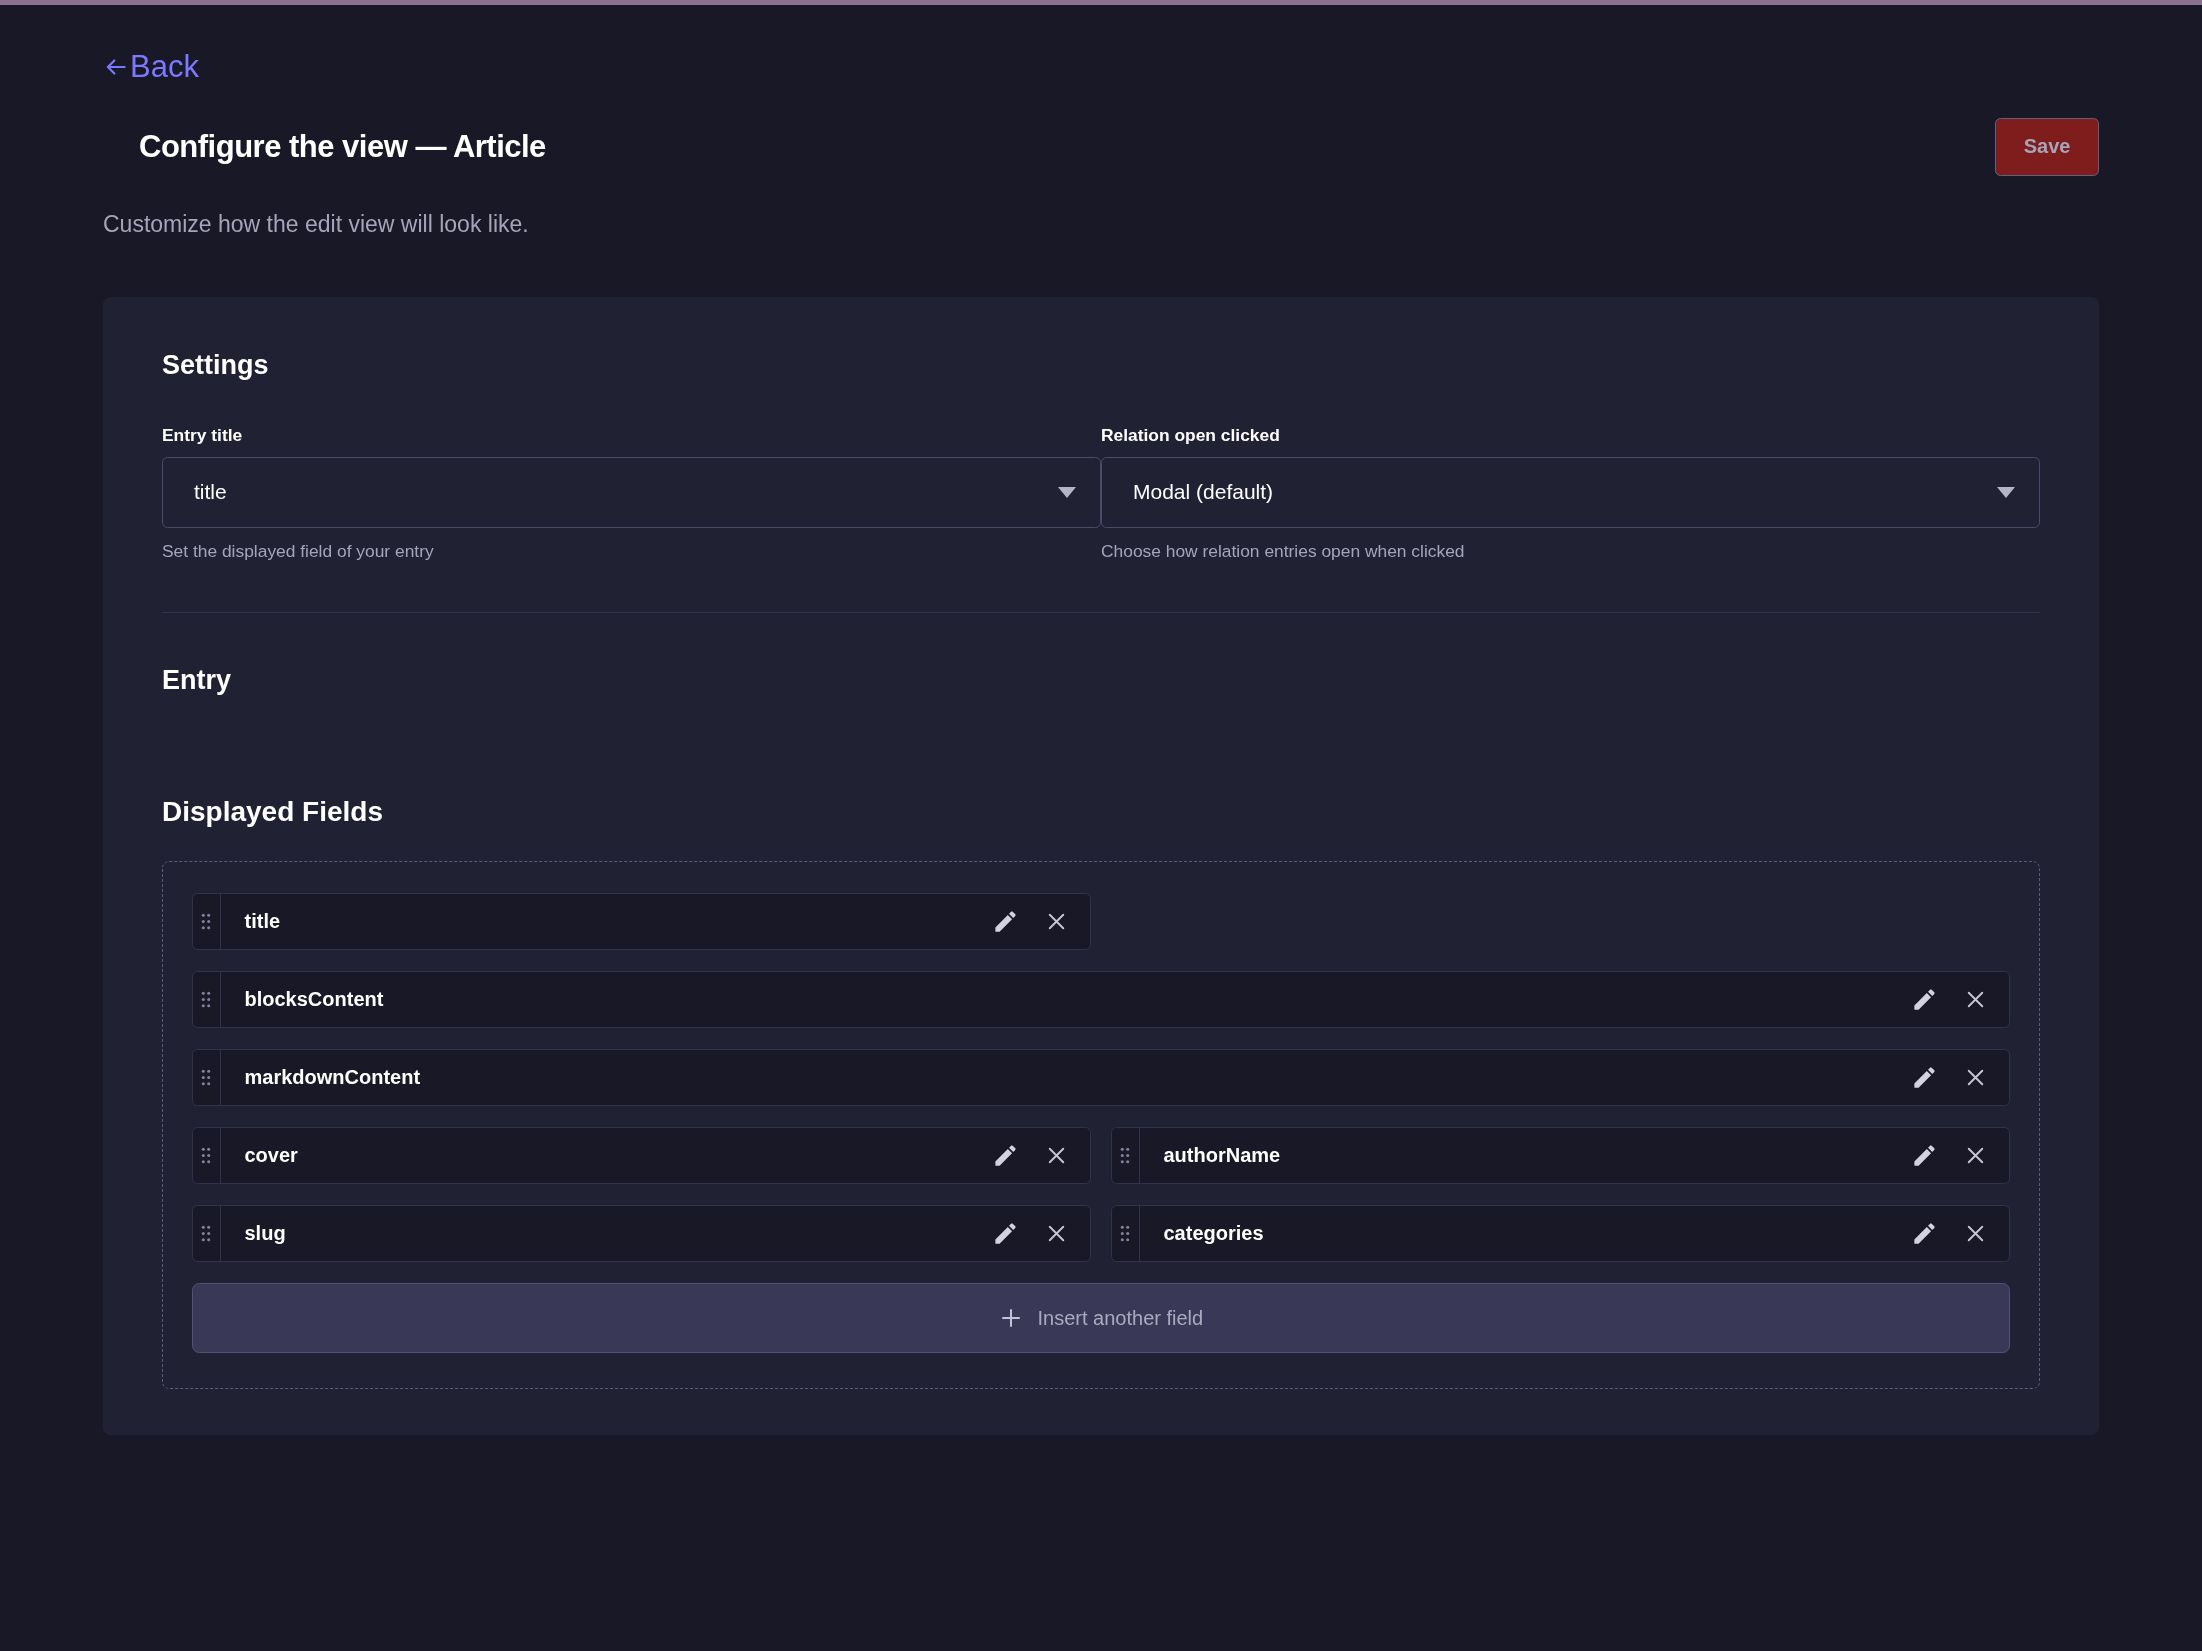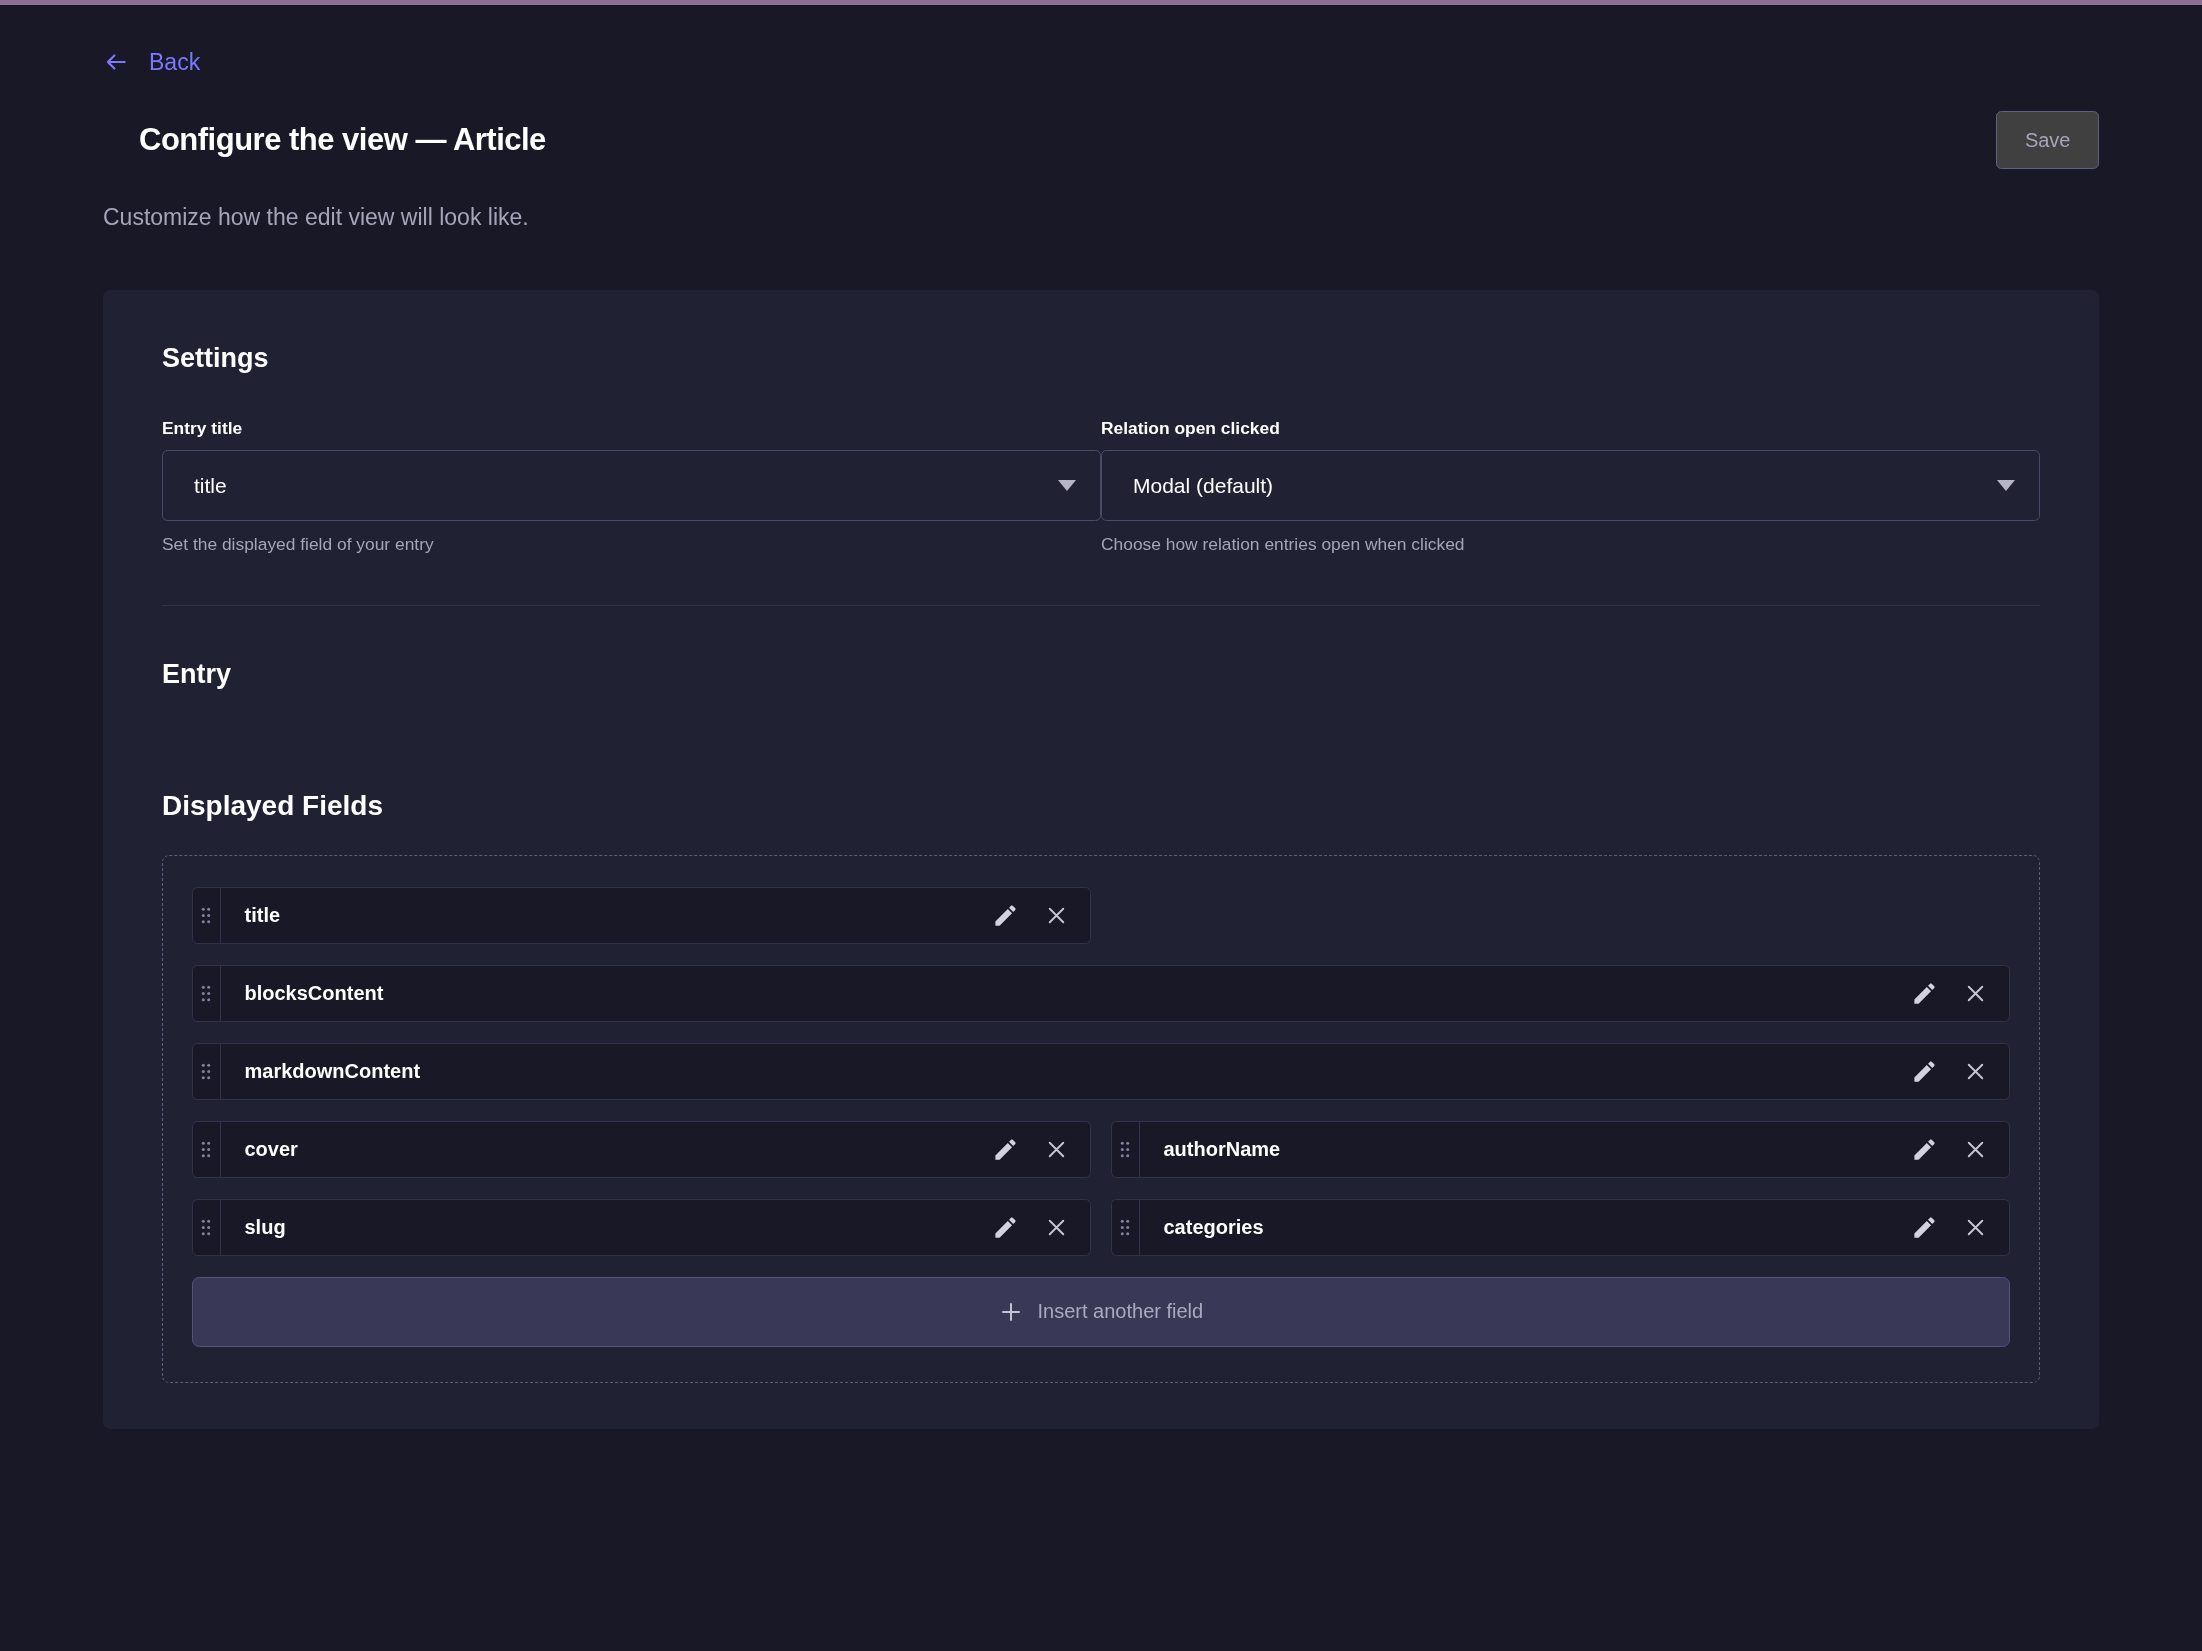--- a/index.html
+++ b/index.html
@@ -23,9 +23,9 @@
     margin-top: 44px;
     display: inline-flex;
     align-items: center;
-    gap: 20px;
+    gap: 1px;
     color: #7b79ff;
-    font-size: 23px;
+    font-size: 31px;
     cursor: pointer;
     text-decoration: none;
   }

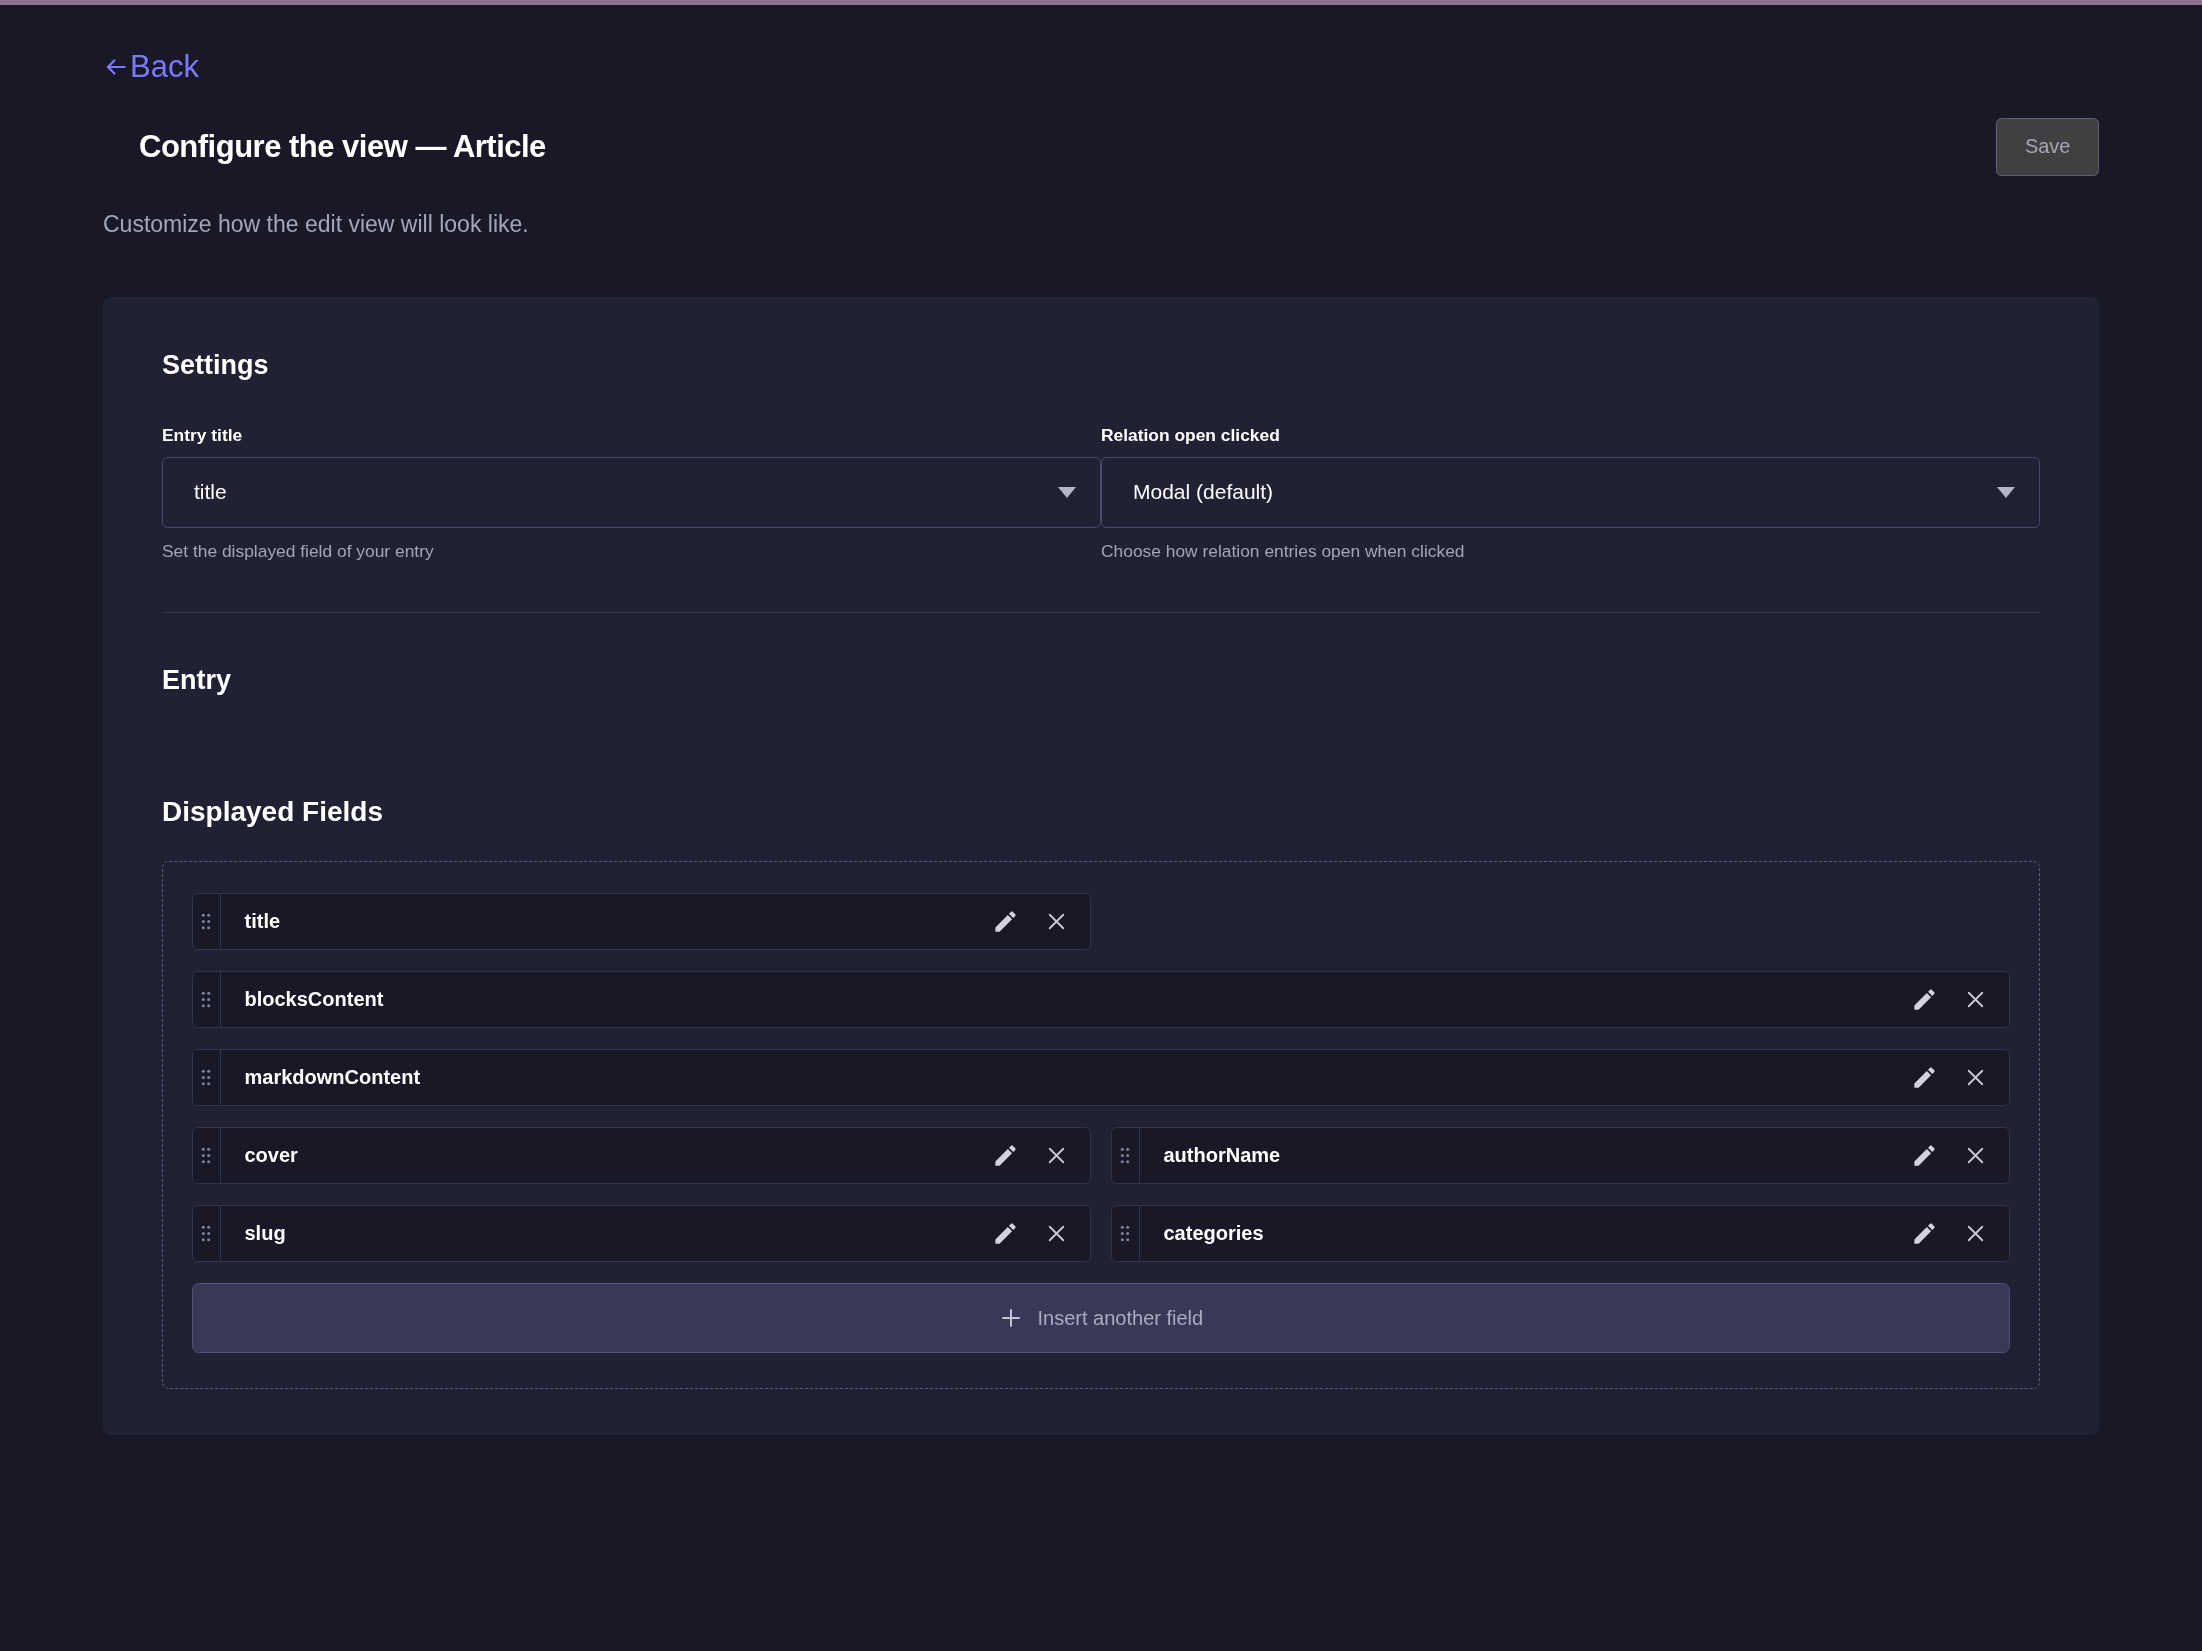--- a/index.html
+++ b/index.html
@@ -42,13 +42,13 @@
     margin-left: 36px;
   }
   .save-btn {
-    background: #404040;
+    background: #7f1d1d;
     border: 0.9px solid #606082;
     border-radius: 5.5px;
     padding: 0 27.5px;
     height: 58px;
     font-size: 20px;
-    font-weight: 400;
+    font-weight: 700;
     color: #a5a5ba;
     font-family: inherit;
     cursor: pointer;

